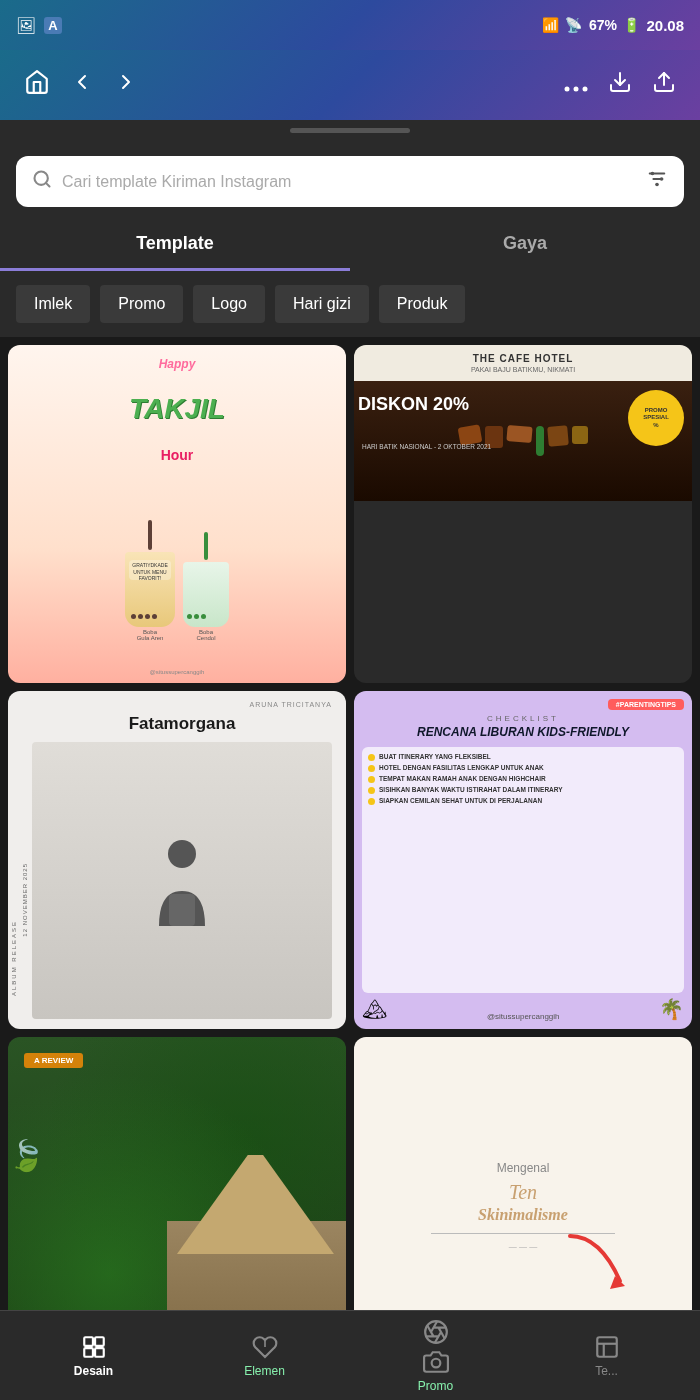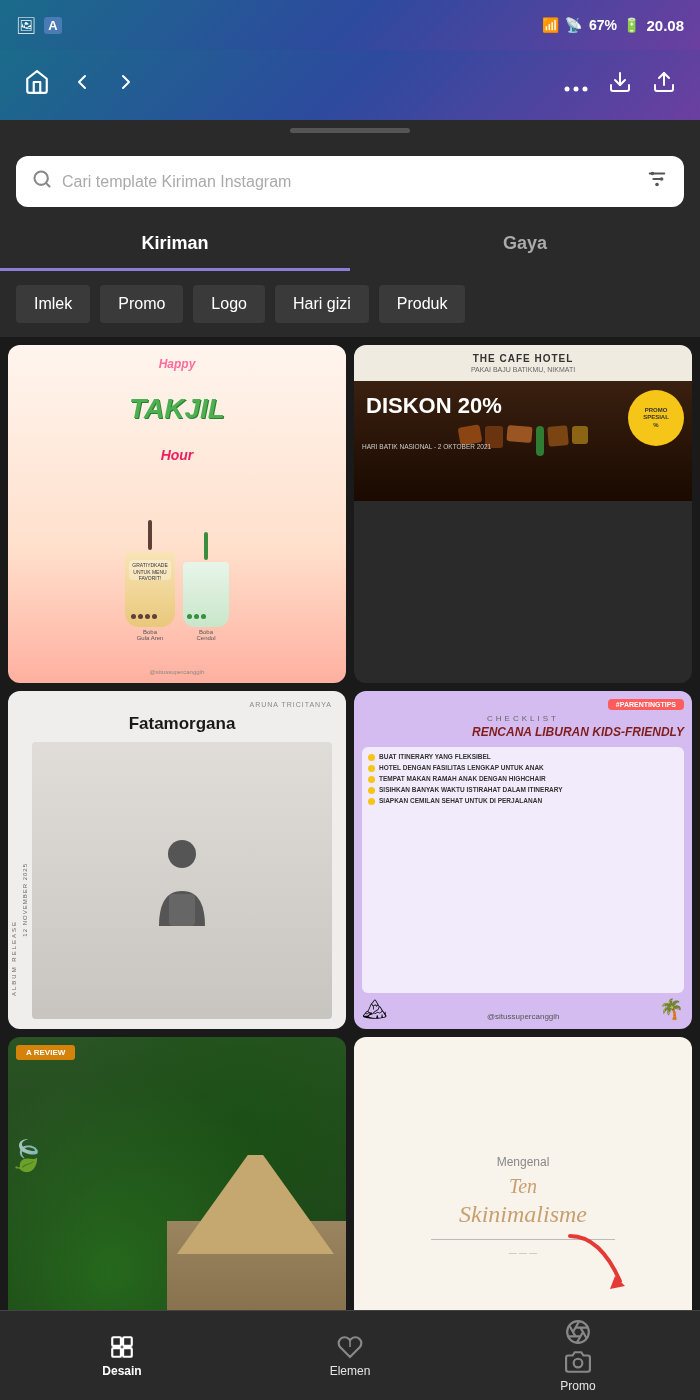--- a/index.html
+++ b/index.html
@@ -314,7 +314,7 @@
 
   <div class="tabs-area">
     <div class="tab active">
-      <span>Kiriman</span>
+      <span>Template</span>
     </div>
     <div class="tab">
       <span>Gaya</span>

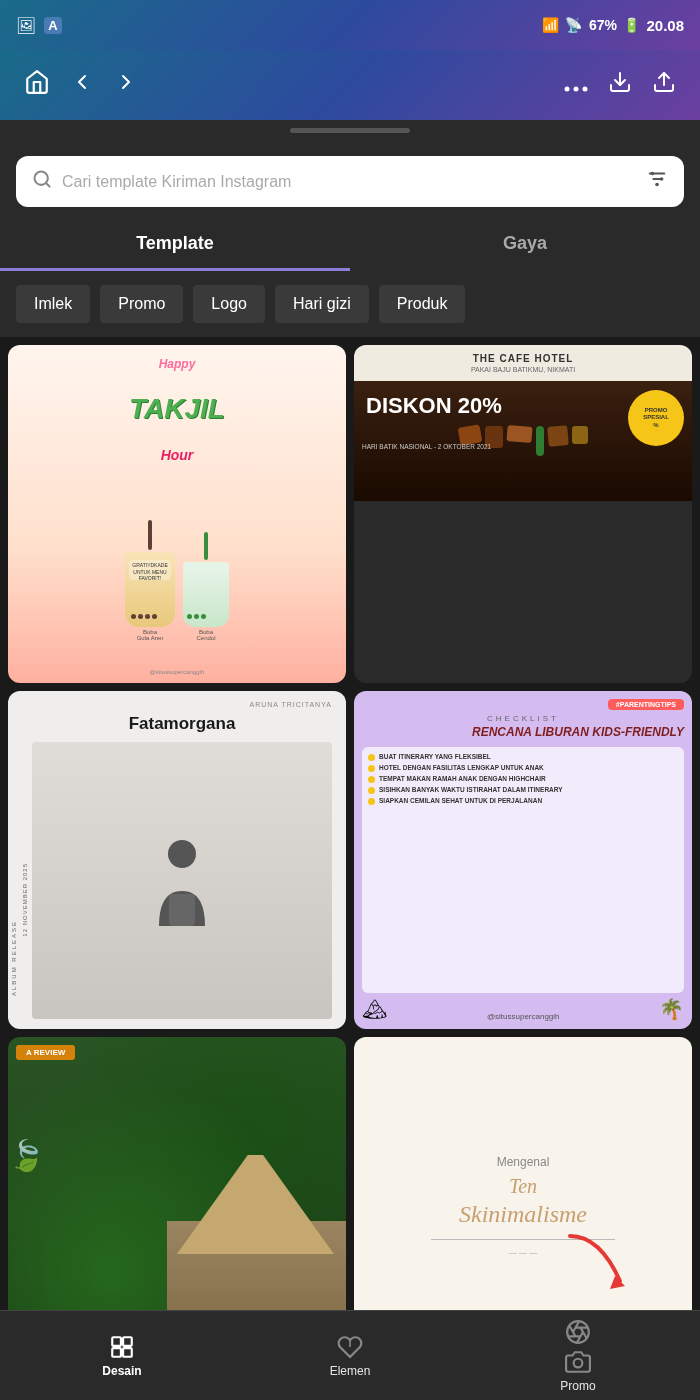--- a/index.html
+++ b/index.html
@@ -392,7 +392,7 @@
           <div style="width:16px;height:18px;background:#8B6513;border-radius:3px;"></div>
         </div>
       </div>
-      <div style="position:absolute;top:50px;left:12px;right:60px;font-size:22px;font-weight:900;color:white;text-transform:uppercase;line-height:1;">DISKON 20%</div>
+      <div style="position:absolute;top:50px;left:4px;right:60px;font-size:18px;font-weight:900;color:white;text-transform:uppercase;line-height:1;">DISKON 20%</div>
       <div style="position:absolute;top:98px;left:8px;font-size:6.5px;color:#ccc;">HARI BATIK NASIONAL - 2 OKTOBER 2021</div>
       <div style="position:absolute;right:8px;top:45px;width:56px;height:56px;background:#f5c518;border-radius:50%;display:flex;align-items:center;justify-content:center;font-size:6px;font-weight:700;color:#333;text-align:center;line-height:1.2;">PROMO<br>SPESIAL<br>%</div>
     </div>

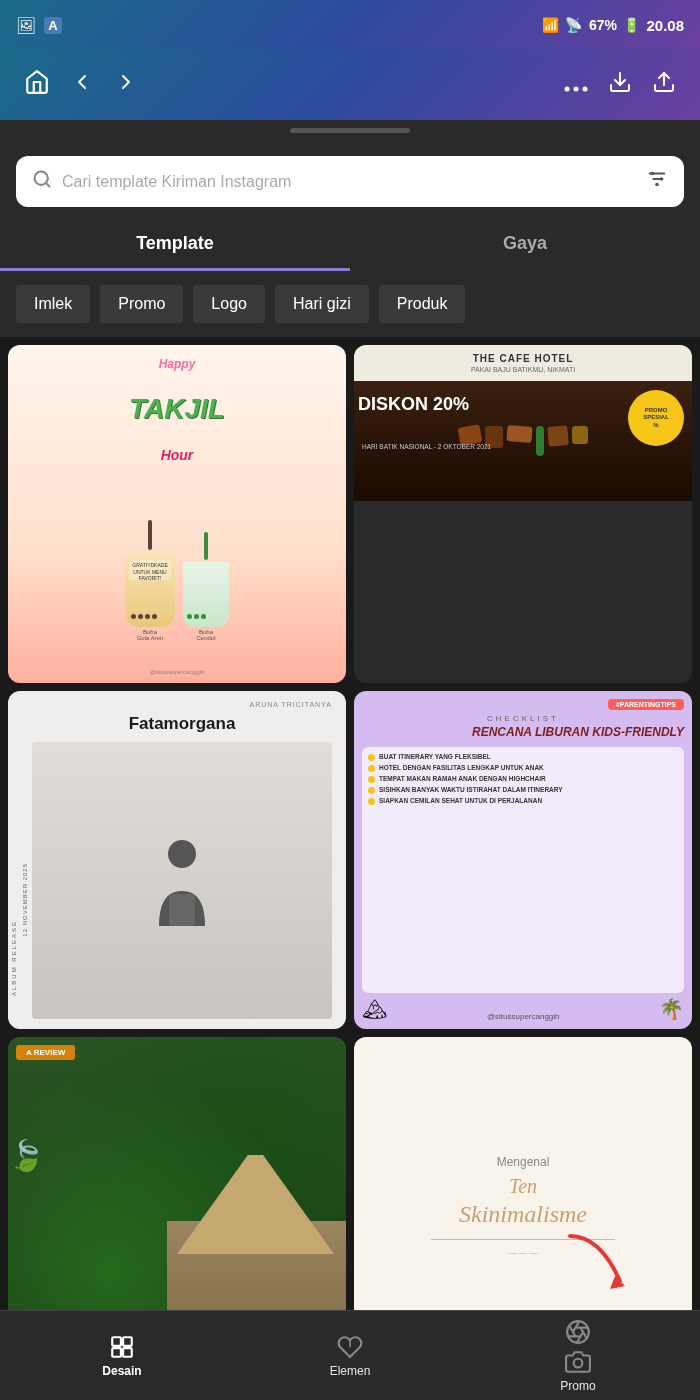--- a/index.html
+++ b/index.html
@@ -344,7 +344,7 @@
     <div class="template-card card-takjil" style="background: linear-gradient(180deg, #fff5ee 0%, #ffe0cc 60%, #ffb0a0 100%); padding: 8px;">
       <div style="font-size:12px;color:#ff6b9d;font-style:italic;font-weight:600;text-align:center;margin-top:4px;">Happy</div>
       <div style="font-size:28px;font-weight:900;color:#4caf50;text-align:right;font-style:italic;line-height:1;text-shadow:1px 1px 0 #2e7d32;">TAKJIL</div>
-      <div style="font-size:14px;color:#e91e63;font-style:italic;font-weight:700;text-align:center;">Hour</div>
+      <div style="font-size:14px;color:#e91e63;font-weight:700;text-align:center;">Hour</div>
       <div style="display:flex;gap:8px;justify-content:center;align-items:flex-end;margin-top:4px;flex:1;">
 
         <div style="display:flex;flex-direction:column;align-items:center;">

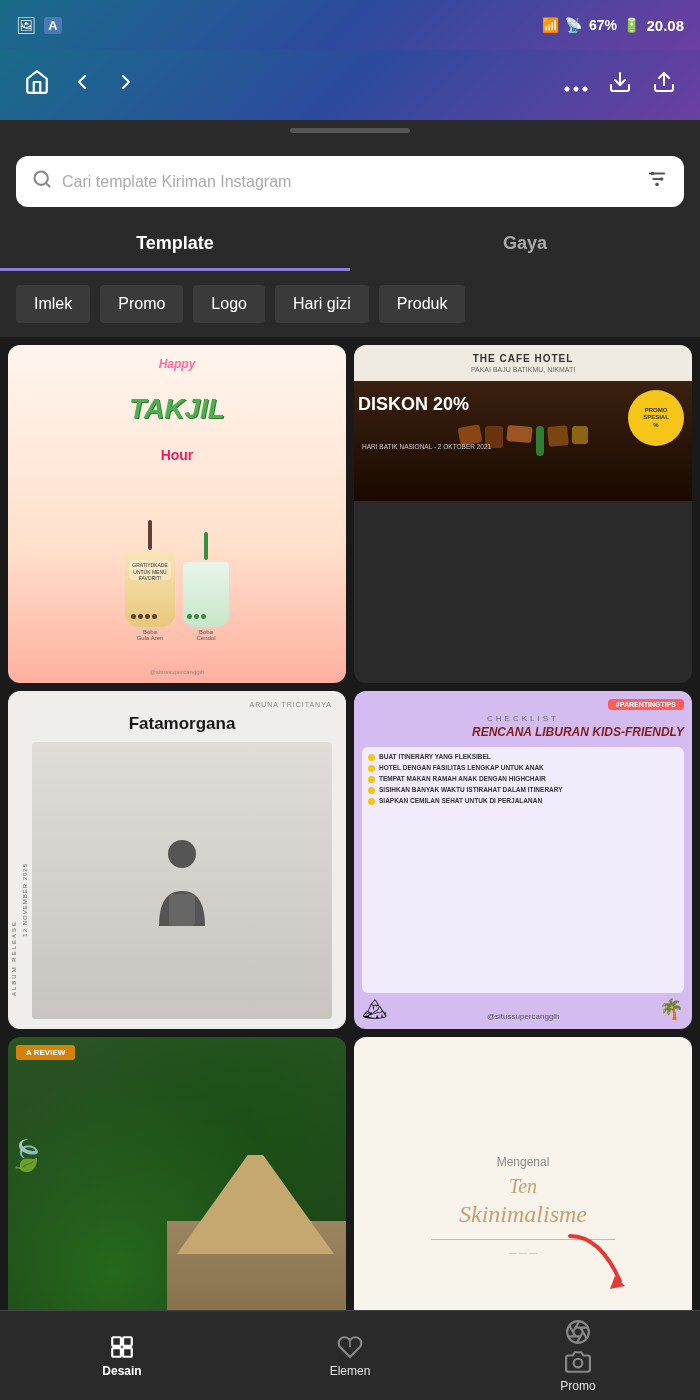--- a/index.html
+++ b/index.html
@@ -417,7 +417,7 @@
         <span>#PARENTINGTIPS</span>
       </div>
       <div style="font-size:8px;color:#666;text-align:center;letter-spacing:3px;margin-bottom:2px;">CHECKLIST</div>
-      <div style="font-size:12px;font-weight:900;color:#7f1d1d;text-align:right;font-style:italic;line-height:1.3;margin-bottom:6px;">RENCANA LIBURAN KIDS-FRIENDLY</div>
+      <div style="font-size:12px;font-weight:900;color:#0f172a;text-align:center;font-style:italic;line-height:1.3;margin-bottom:6px;">RENCANA LIBURAN KIDS-FRIENDLY</div>
 
       <div style="background:rgba(255,255,255,0.7);border-radius:6px;padding:6px;flex:1;">
         <div style="display:flex;align-items:flex-start;gap:4px;margin-bottom:3px;">

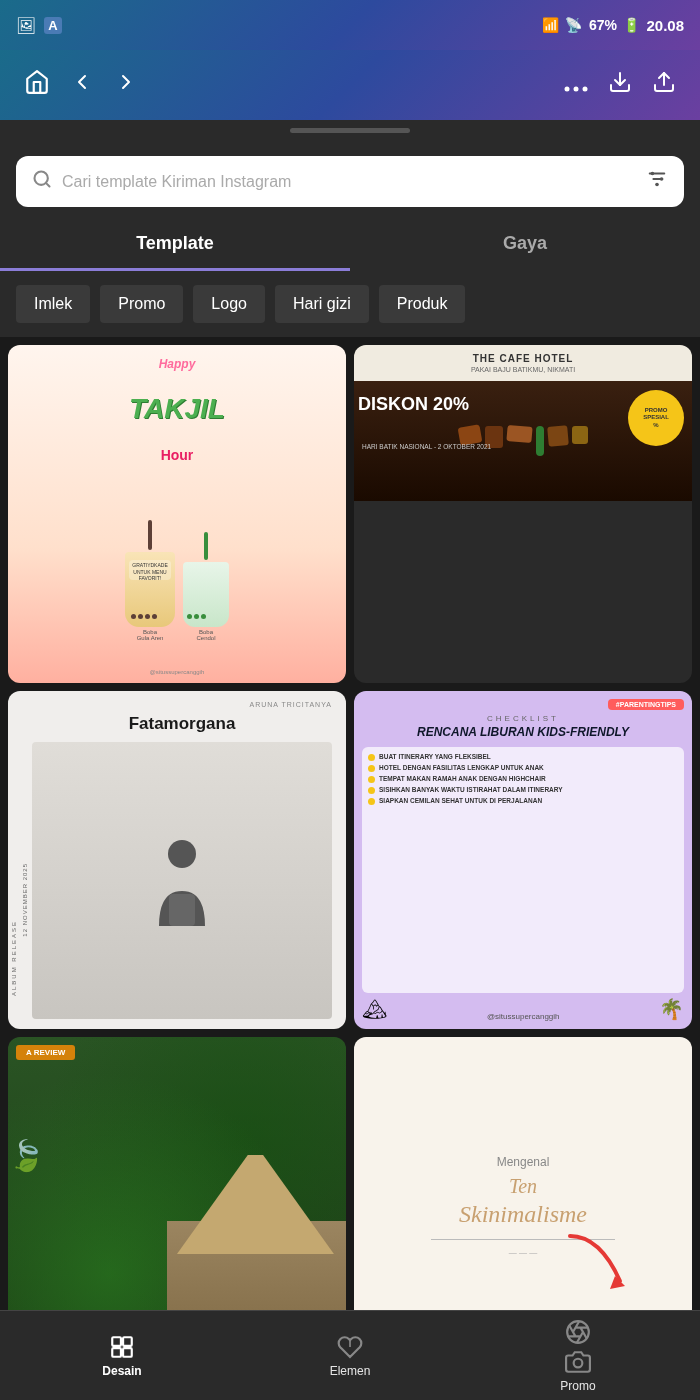--- a/index.html
+++ b/index.html
@@ -451,7 +451,7 @@
 
     <div class="template-card" style="background:linear-gradient(180deg,#2a5424,#1a3a14);position:relative;overflow:hidden;min-height:160px;">
       <div style="position:absolute;inset:0;background:radial-gradient(ellipse at 30% 70%,rgba(40,120,30,0.7) 0%,transparent 60%),radial-gradient(ellipse at 70% 30%,rgba(20,80,15,0.6) 0%,transparent 60%);"></div>
-      <div style="position:relative;z-index:2;background:#d4820a;color:white;font-size:8px;font-weight:700;padding:3px 10px;border-radius:3px;align-self:flex-start;margin:8px;display:inline-block;">A REVIEW</div>
+      <div style="position:relative;z-index:2;background:#d4820a;color:white;font-size:8px;font-weight:700;padding:3px 10px;border-radius:3px;align-self:flex-start;margin:16px;display:inline-block;">A REVIEW</div>
       
       <div style="position:absolute;bottom:0;right:-10px;width:70%;height:65%;overflow:hidden;">
         <div style="position:absolute;bottom:0;left:20%;right:0;height:70%;background:linear-gradient(180deg,#9b8560,#7b6540);"></div>

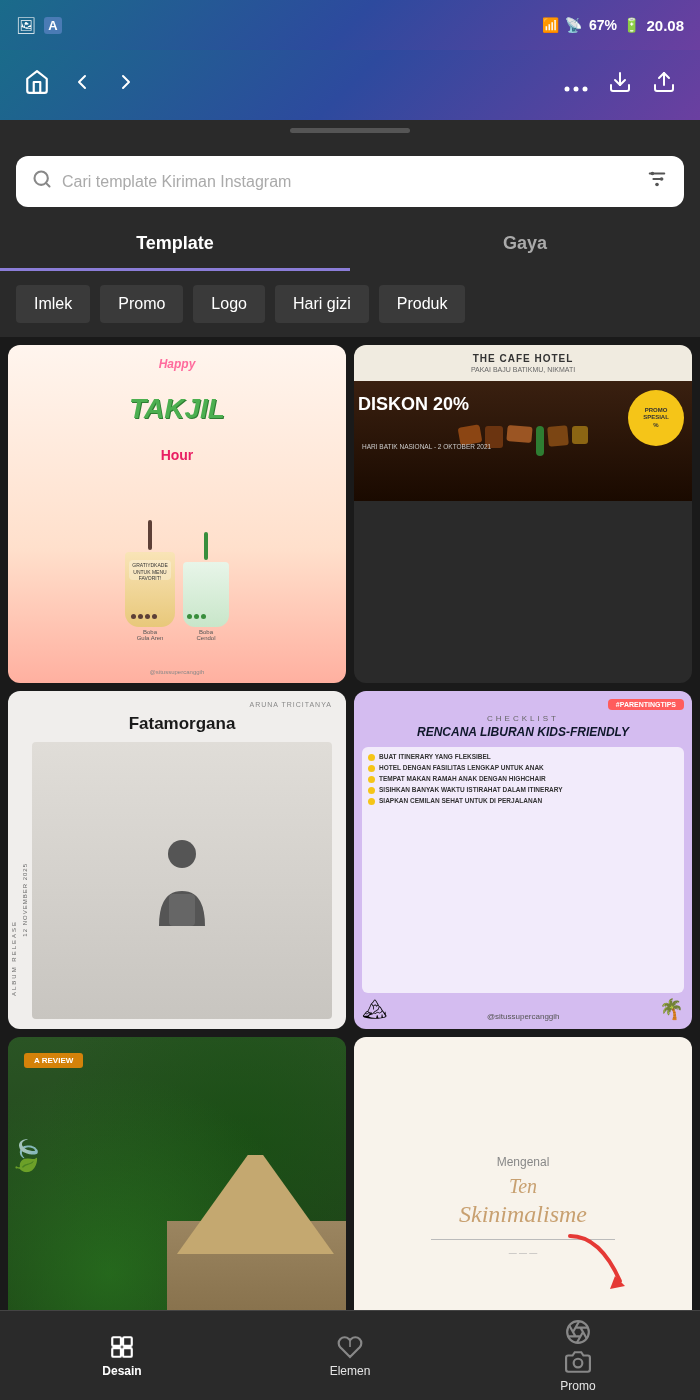--- a/index.html
+++ b/index.html
@@ -466,7 +466,7 @@
       <div style="font-size:12px;color:#888;text-align:center;margin-bottom:4px;">Mengenal</div>
       <div style="font-size:22px;font-style:italic;color:#c8a070;font-weight:400;text-align:center;line-height:1.3;font-family:Georgia,serif;">
         <span style="display:block;font-size:20px;">Ten</span>
-        <span style="display:block;font-size:24px;font-style:italic;">Skinimalisme</span>
+        <span style="display:block;font-size:16px;font-style:italic;font-weight:bold;">Skinimalisme</span>
       </div>
       <div style="width:60%;height:1px;background:#bbb;margin:8px 0;"></div>
       <div style="font-size:8px;color:#aaa;text-align:center;font-style:italic;">— — —</div>

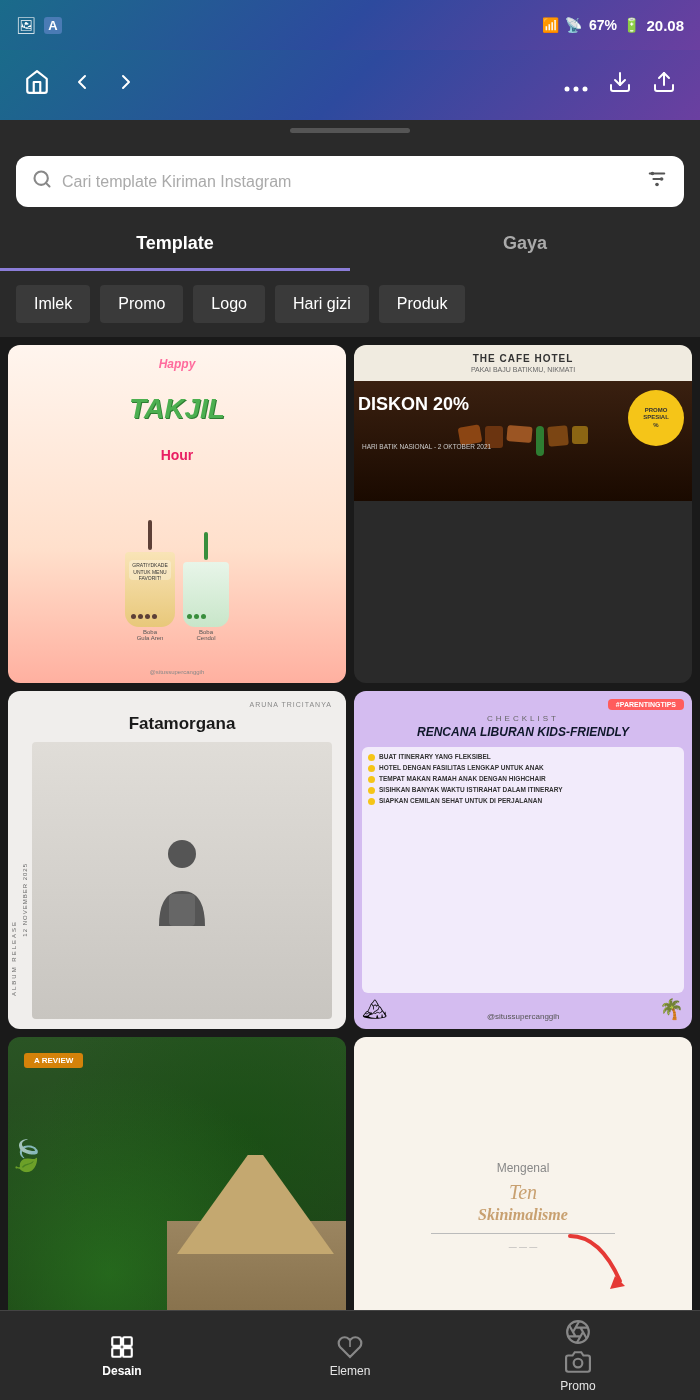--- a/index.html
+++ b/index.html
@@ -202,7 +202,7 @@
     }
     .nav-item-label {
       font-size: 12px;
-      color: #e5e5e5;
+      color: #86efac;
     }
     .nav-item-label.active {
       color: white;

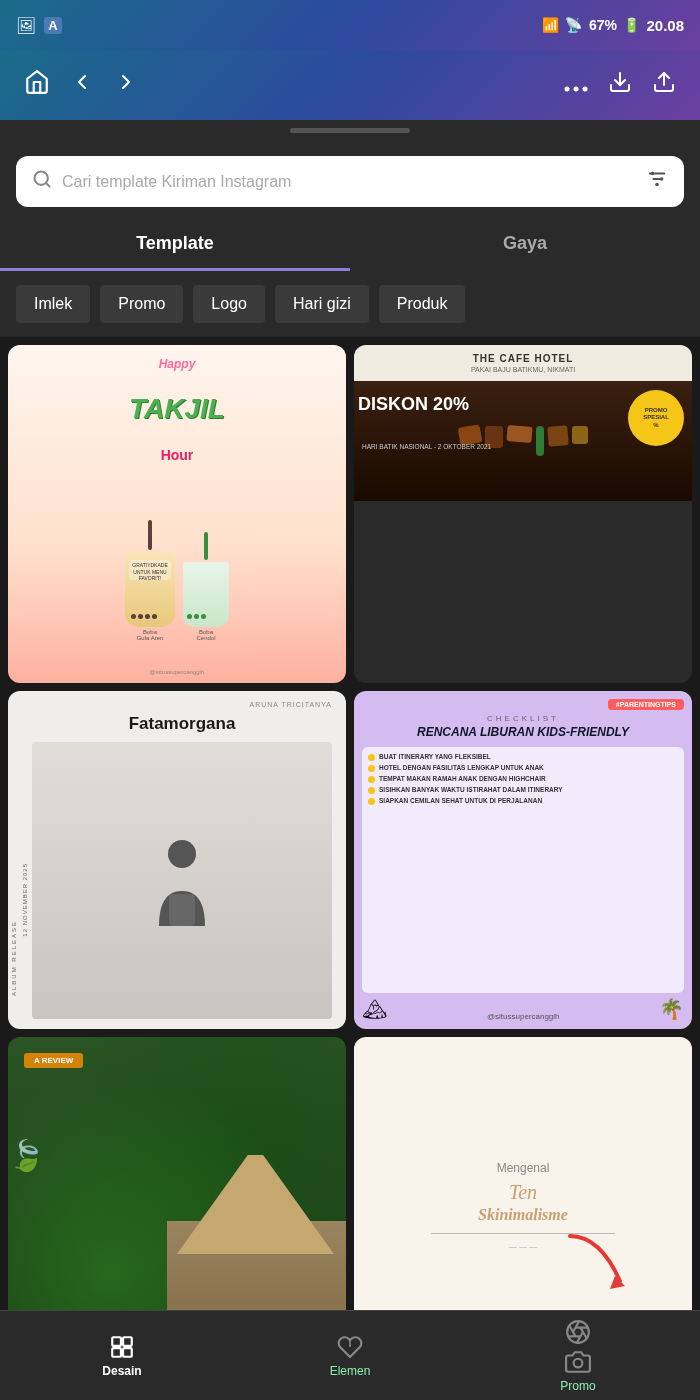--- a/index.html
+++ b/index.html
@@ -515,6 +515,14 @@
   </div>
 
 
+  <div class="nav-item">
+    <svg width="26" height="26" viewBox="0 0 24 24" fill="none" stroke="#888" stroke-width="2">
+      <rect x="3" y="3" width="18" height="18" rx="2"></rect>
+      <line x1="3" y1="9" x2="21" y2="9"></line>
+      <line x1="9" y1="21" x2="9" y2="9"></line>
+    </svg>
+    <span class="nav-item-last">Te...</span>
+  </div>
 </div>
 
 </body></html>

